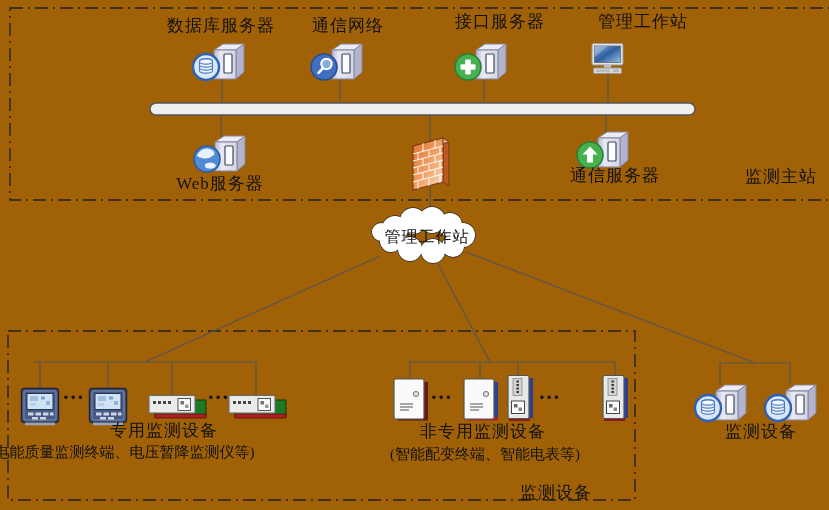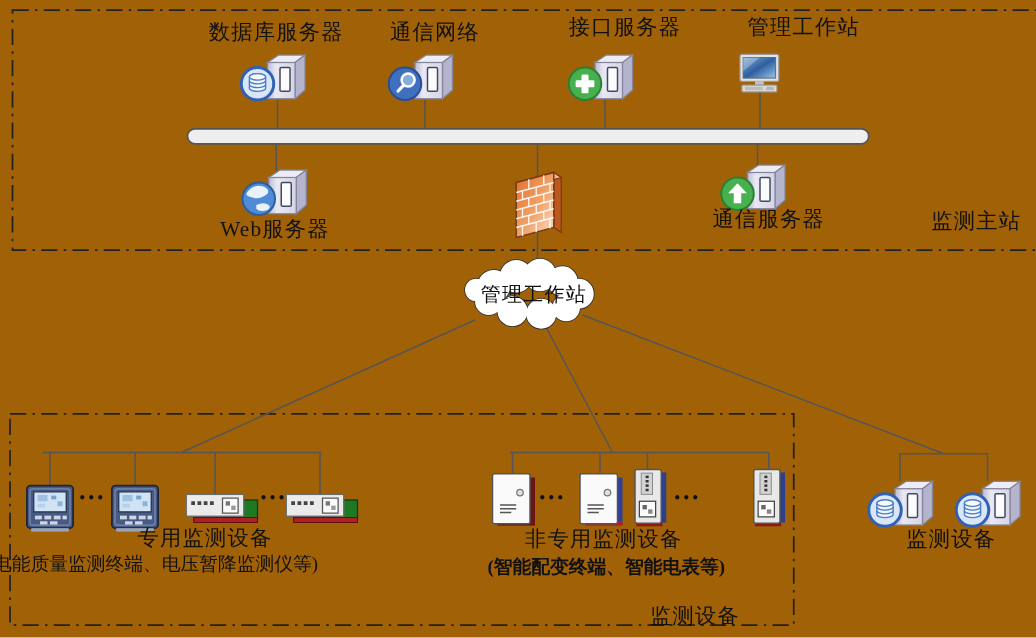--- a/index.html
+++ b/index.html
@@ -310,7 +310,7 @@
 <div class="lbl" style="left:164px;top:422px;">专用监测设备</div>
 <div class="lbl small" style="left:122px;top:444px;">(电能质量监测终端、电压暂降监测仪等)</div>
 <div class="lbl" style="left:483px;top:423px;">非专用监测设备</div>
-<div class="lbl small" style="left:485px;top:446px;font-weight:bold;">(智能配变终端、智能电表等)</div>
+<div class="lbl small" style="left:485px;top:446px;">(智能配变终端、智能电表等)</div>
 <div class="lbl" style="left:556px;top:484px;">监测设备</div>
 <div class="lbl" style="left:761px;top:423px;">监测设备</div>
 

